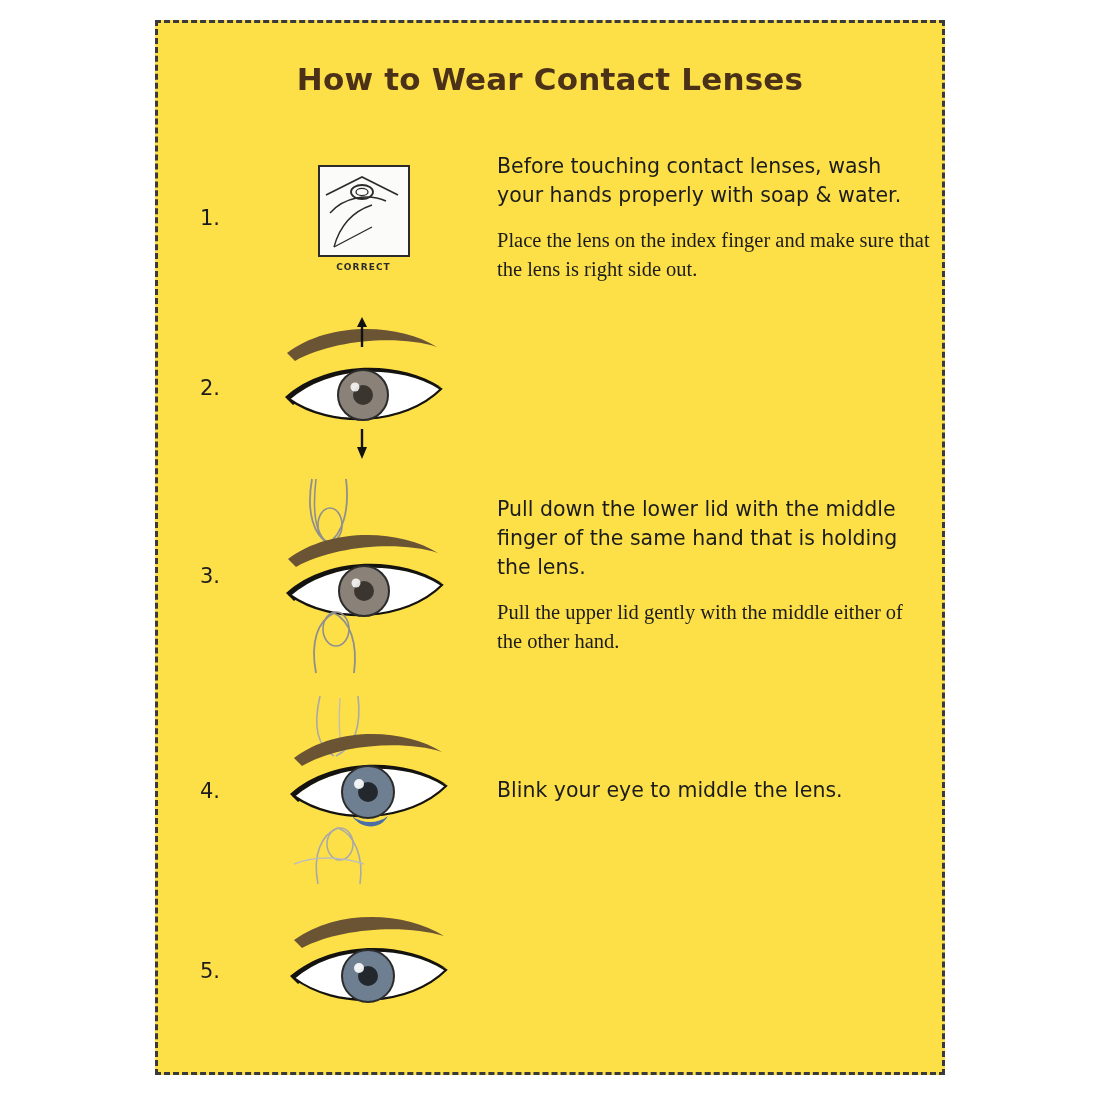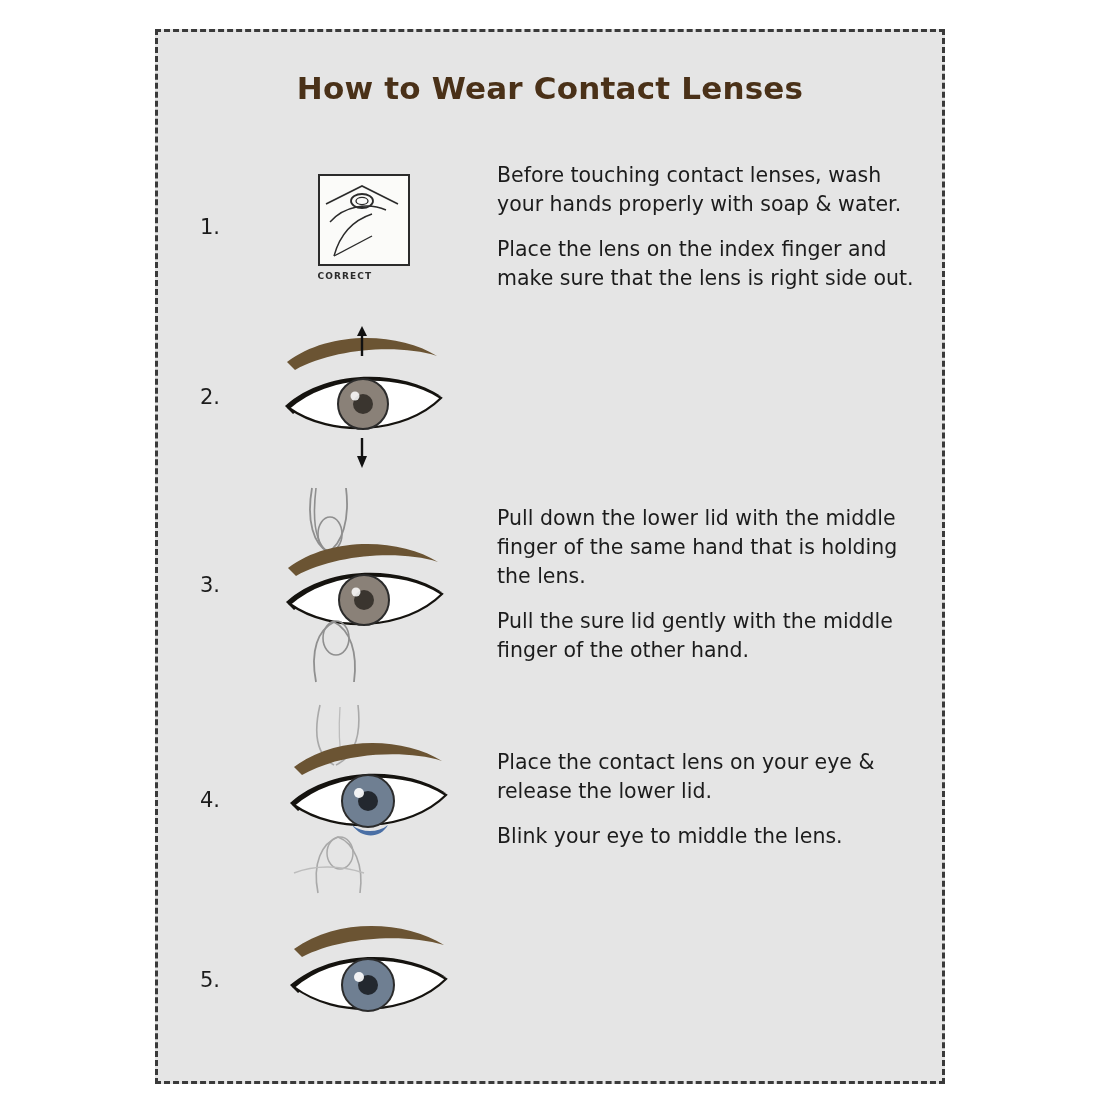--- a/index.html
+++ b/index.html
@@ -17,10 +17,10 @@
   .poster {
     position: absolute;
     left: 155px;
-    top: 29px;
+    top: 20px;
     width: 790px;
     height: 1055px;
-    background: #e5e5e5;
+    background: #fde047;
     border: 3px dashed #3a3a3a;
     box-sizing: border-box;
   }

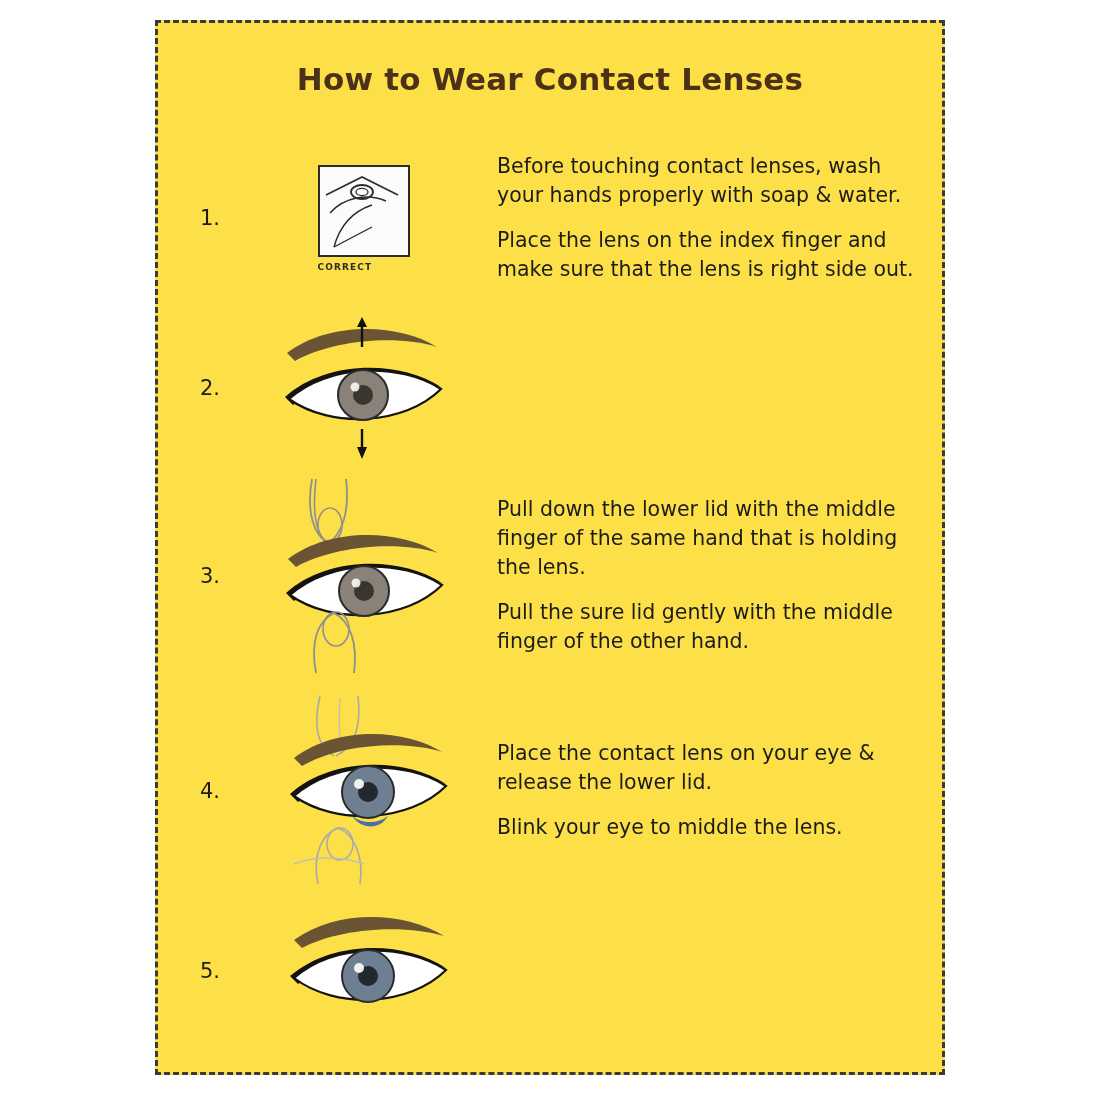--- a/index.html
+++ b/index.html
@@ -75,7 +75,7 @@
     padding-right: 12px;
   }
   .step-text p { margin: 0; }
-  .step-text p + p { margin-top: 16px; }
+  .step-text p + p { margin-top: 16px; font-family: Liberation Serif, serif; }
 
   
   .lens-boxes { display: flex; gap: 14px; }

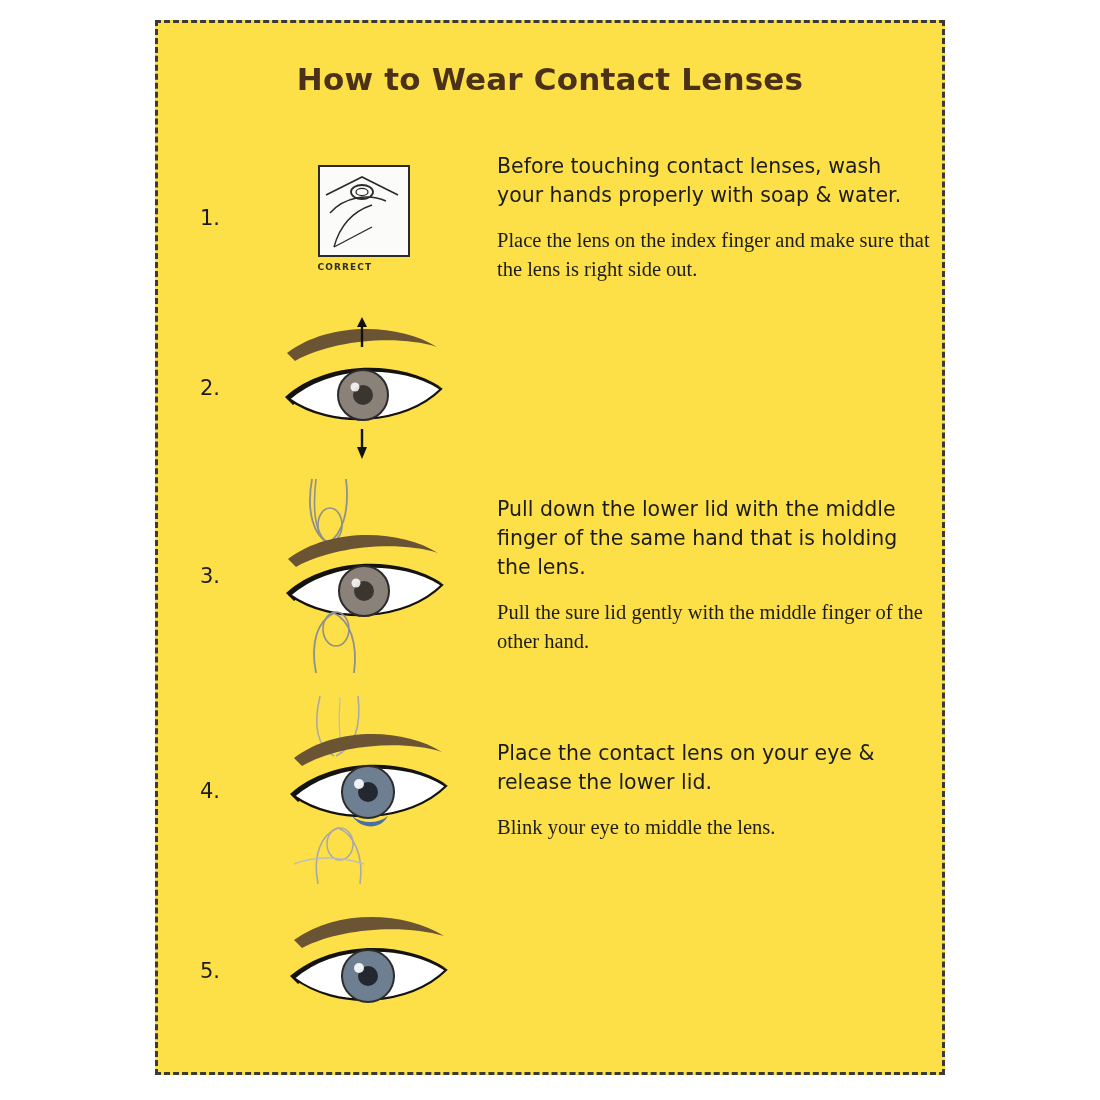--- a/index.html
+++ b/index.html
@@ -79,7 +79,7 @@
 
   
   .lens-boxes { display: flex; gap: 14px; }
-  .lens-box-wrap { }
+  .lens-box-wrap { text-align: center; }
   .lens-box {
     width: 88px;
     height: 88px;

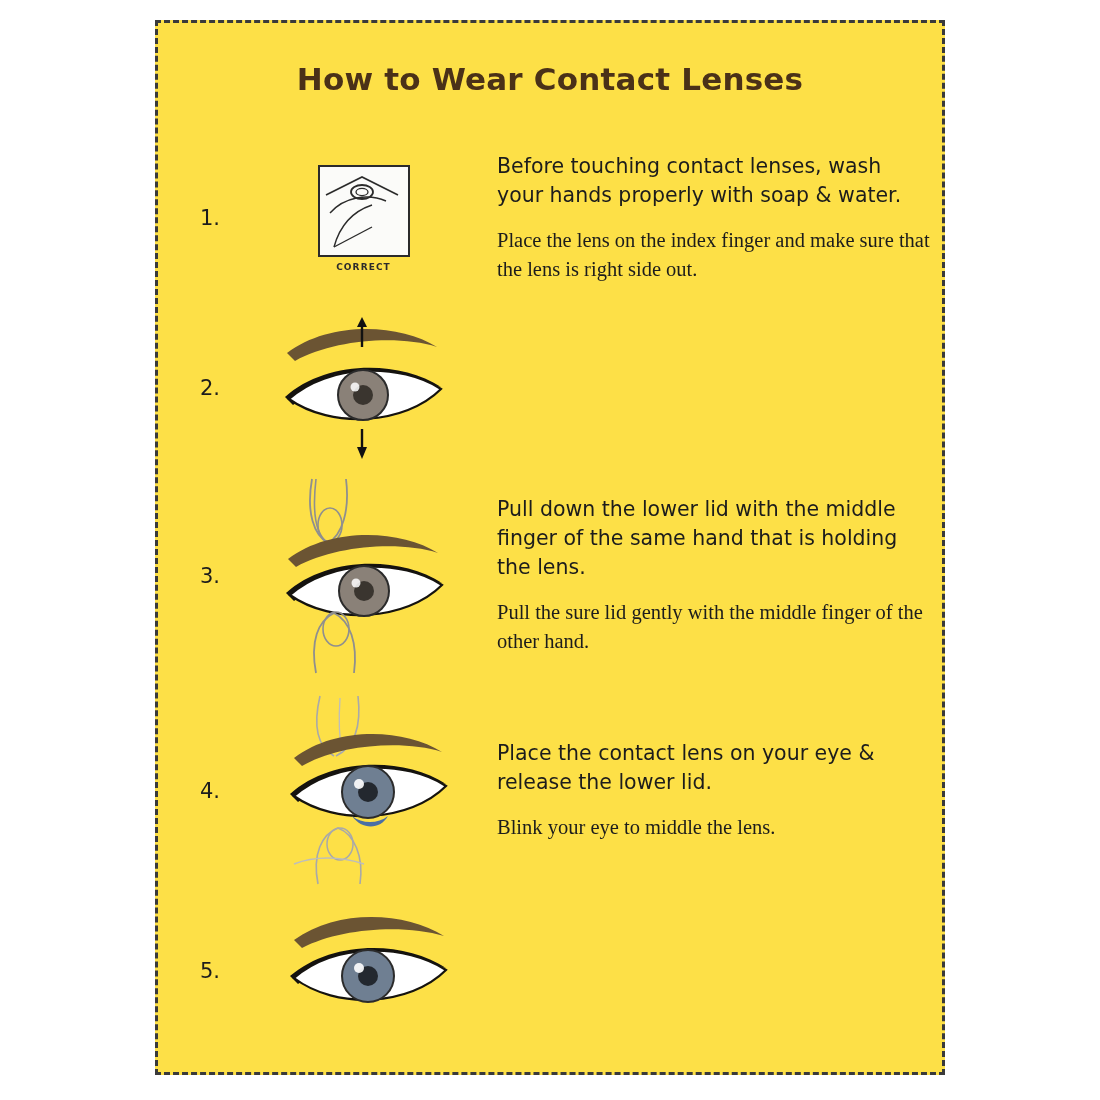--- a/index.html
+++ b/index.html
@@ -177,7 +177,7 @@
       </div>
       <div class="step-text">
         <p>Pull down the lower lid with the middle finger of the same hand that is holding the lens.</p>
-        <p>Pull the sure lid gently with the middle finger of the other hand.</p>
+        <p>Pull the upper lid gently with the middle either of the other hand.</p>
       </div>
     </div>
 

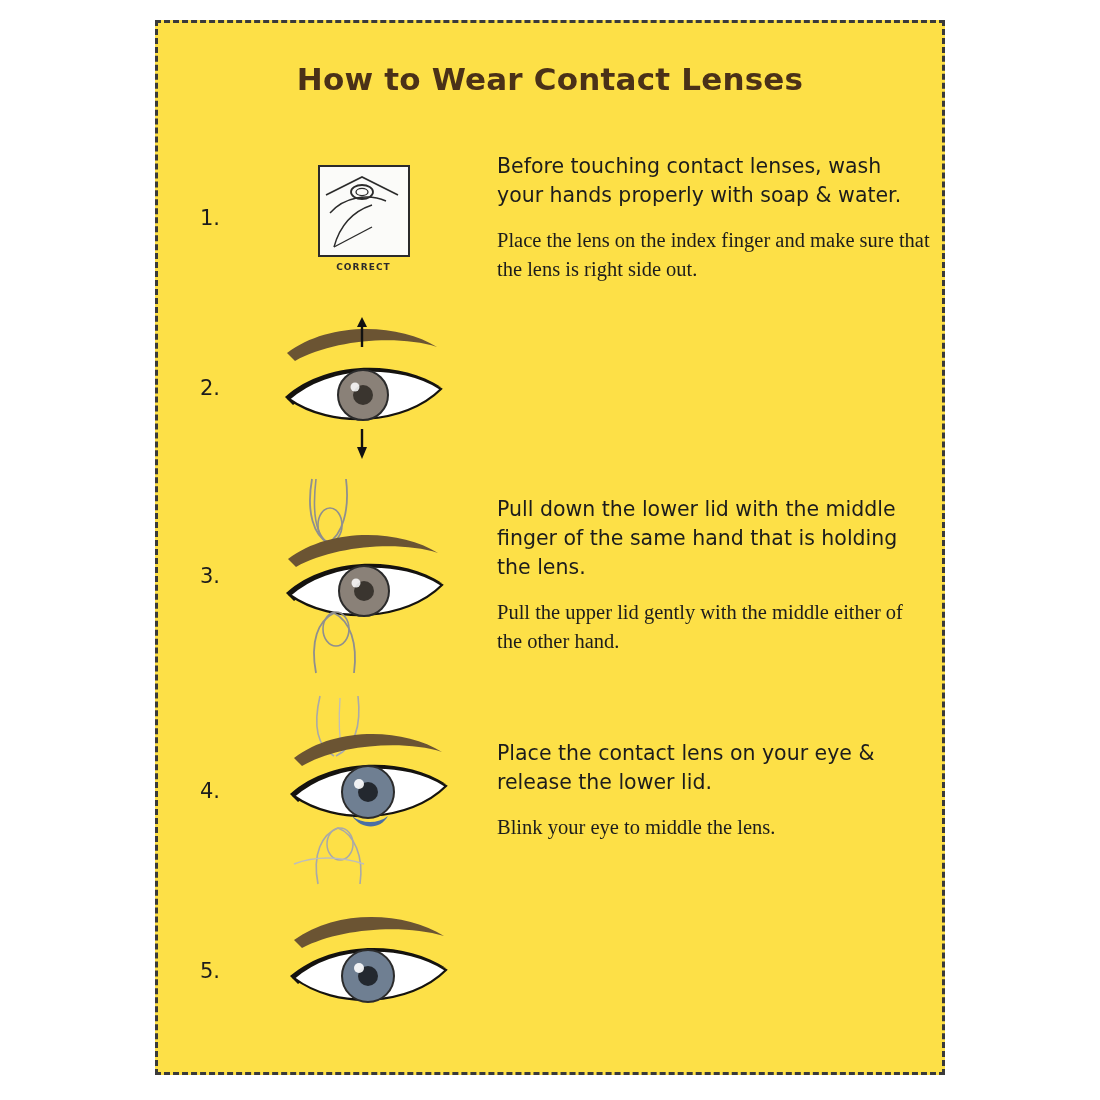--- a/index.html
+++ b/index.html
@@ -206,7 +206,6 @@
         </svg>
       </div>
       <div class="step-text">
-        <p>Place the contact lens on your eye &amp; release the lower lid.</p>
         <p>Blink your eye to middle the lens.</p>
       </div>
     </div>

